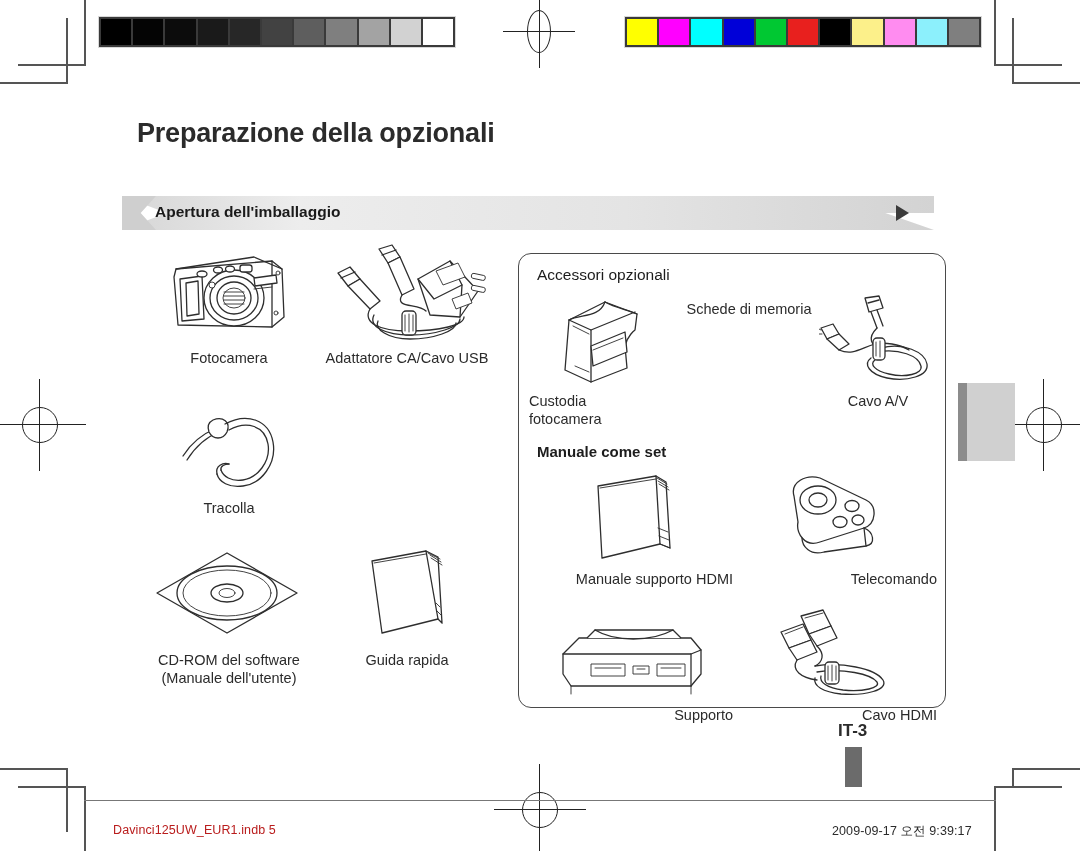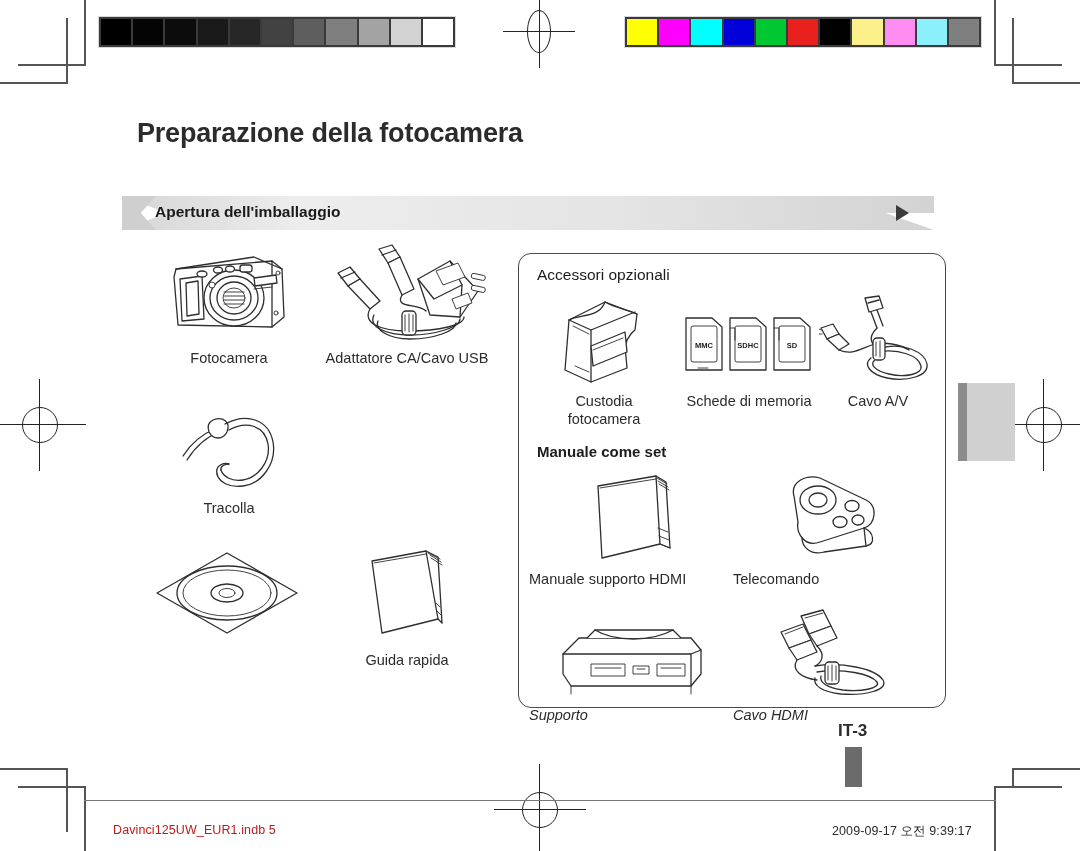--- a/index.html
+++ b/index.html
@@ -159,7 +159,7 @@
       <div class="sw" style="background: rgb(127, 127, 127); flex: 1 1 0px;"></div>
     </div>
 
-  <div class="title">Preparazione della fotocamera</div>
+  <div class="title">Preparazione della opzionali</div>
 
   <div class="sec-bar">
     <div class="bg"></div>

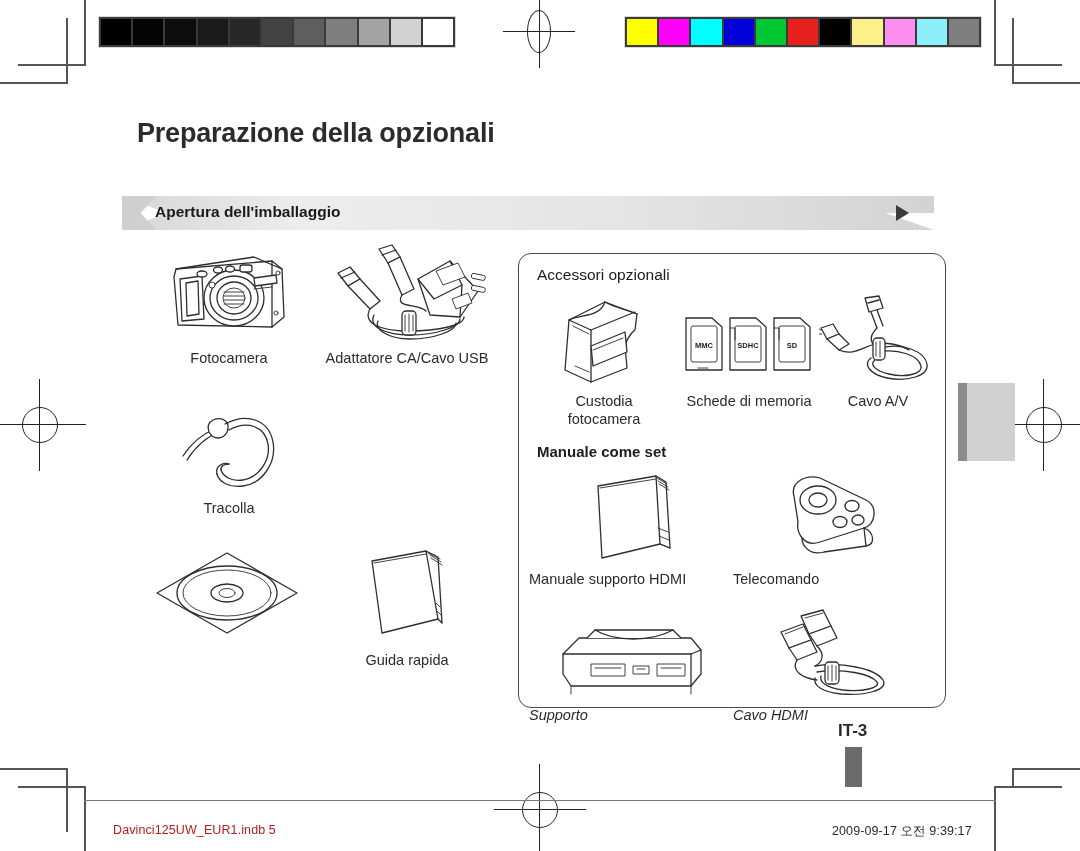--- a/index.html
+++ b/index.html
@@ -301,22 +301,6 @@
       </div>
 
       <div class="c2">
-        <div class="opt-art">
-          <svg width="134" height="92" viewBox="0 0 134 92">
-            <path class="fl" d="M4 24 L30 24 L40 33 L40 76 L4 76 Z"></path>
-            <rect class="fl-t" x="9" y="32" width="26" height="36" rx="2"></rect>
-            <text class="cardtxt" x="22" y="54" text-anchor="middle">MMC</text>
-            <path class="ln-t" d="M16 74 h10"></path>
-            <path class="fl" d="M48 24 L74 24 L84 33 L84 76 L48 76 Z"></path>
-            <rect class="fl-t" x="53" y="32" width="26" height="36" rx="2"></rect>
-            <text class="cardtxt" x="66" y="54" text-anchor="middle">SDHC</text>
-            <path class="ln-t" d="M48 34 h5 v12"></path>
-            <path class="fl" d="M92 24 L118 24 L128 33 L128 76 L92 76 Z"></path>
-            <rect class="fl-t" x="97" y="32" width="26" height="36" rx="2"></rect>
-            <text class="cardtxt" x="110" y="54" text-anchor="middle">SD</text>
-            <path class="ln-t" d="M92 34 h5 v12"></path>
-          </svg>
-        </div>
         <div class="cap">Schede di memoria</div>
       </div>
 

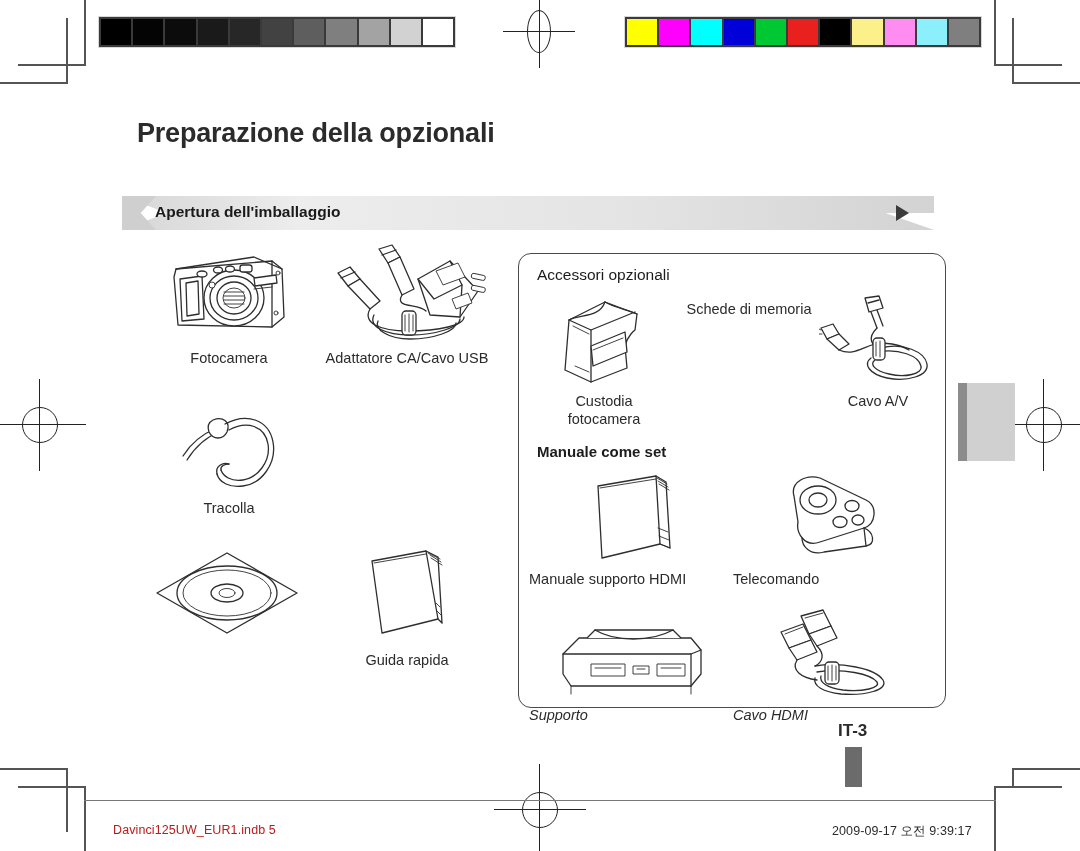--- a/index.html
+++ b/index.html
@@ -60,7 +60,7 @@
   .set-title{position:absolute;left:18px;top:189px;font-size:15px;font-weight:700;color:#1c1c1c;}
 
   .opt-row1{position:absolute;left:10px;top:40px;width:408px;display:flex;}
-  .opt-row1 .c1{width:150px;text-align:center;}
+  .opt-row1 .c1{width:150px;text-align:left;}
   .opt-row1 .c2{width:140px;text-align:center;}
   .opt-row1 .c3{width:118px;text-align:center;}
   .opt-art{height:92px;display:flex;align-items:flex-end;justify-content:center;}

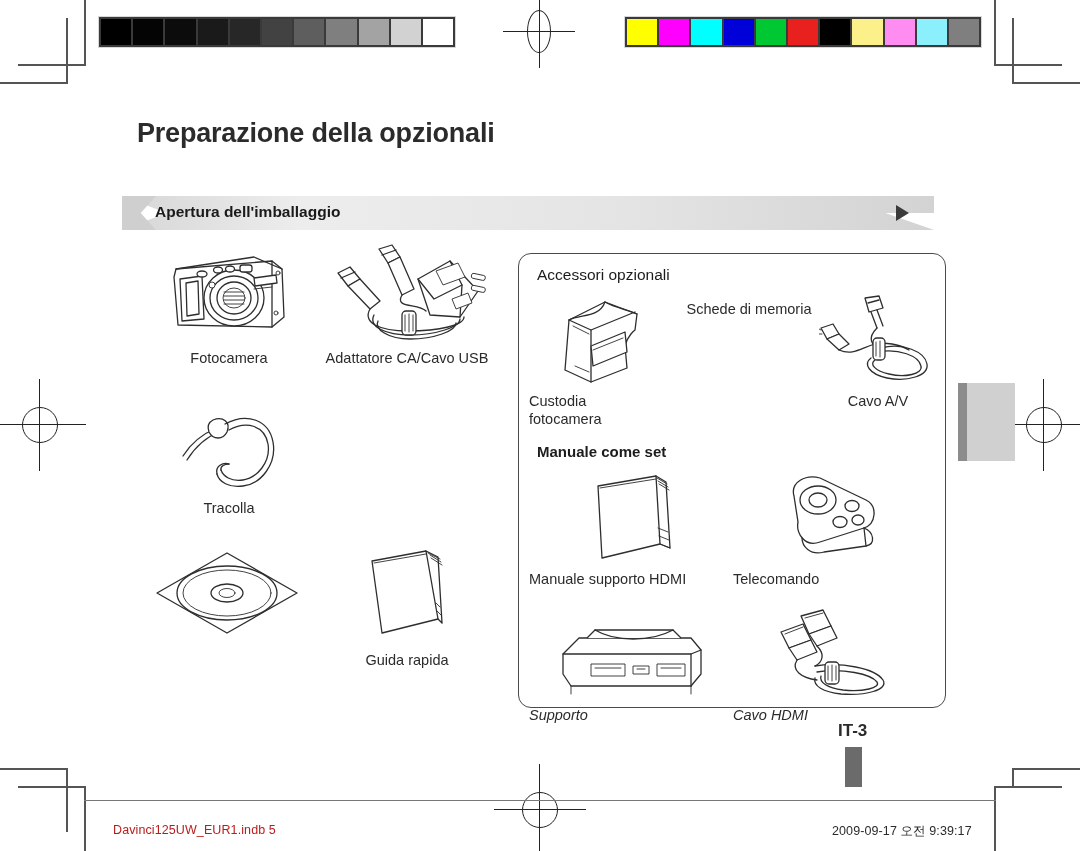--- a/index.html
+++ b/index.html
@@ -67,7 +67,7 @@
 
   .set-grid{position:absolute;left:10px;top:212px;width:408px;}
   .set-grid .srow{display:flex;}
-  .set-grid .scell{width:204px;text-align:left;}
+  .set-grid .scell{width:204px;text-align:right;}
   .set-art{height:98px;display:flex;align-items:flex-end;justify-content:center;}
 
   svg{display:block;}

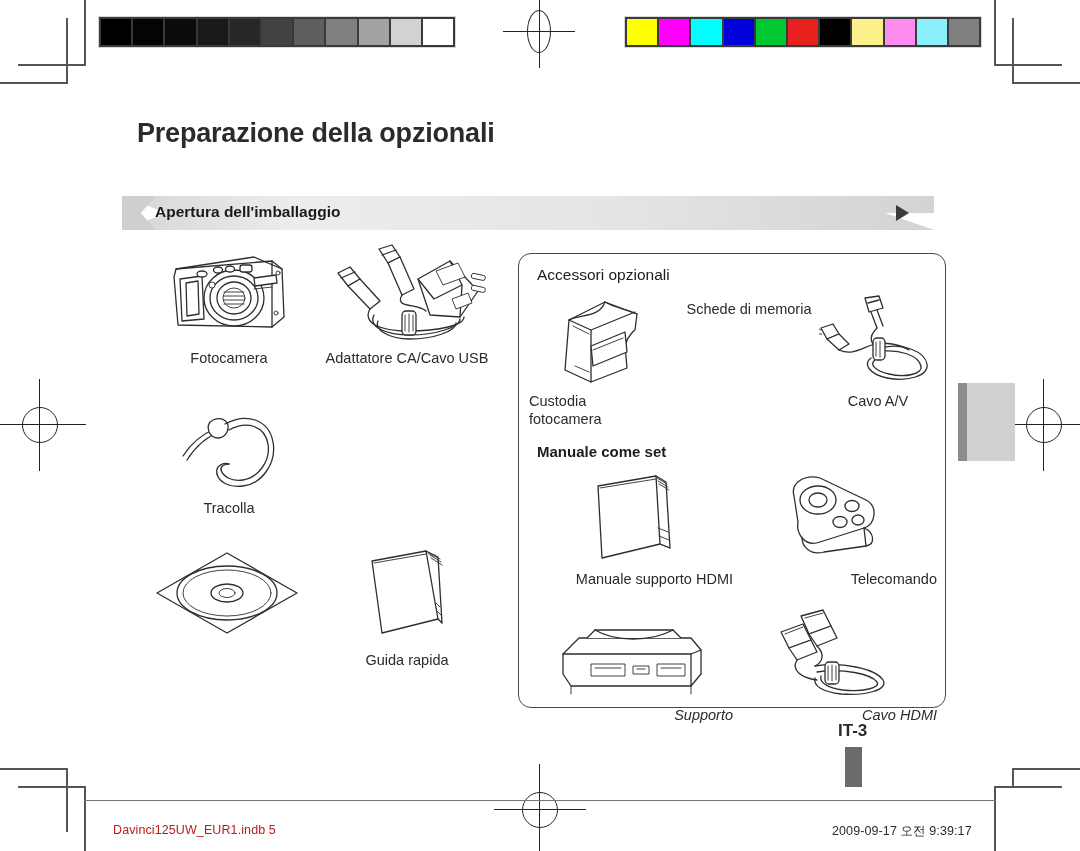--- a/index.html
+++ b/index.html
@@ -260,6 +260,10 @@
             <ellipse class="ln-t" cx="78" cy="48" rx="8" ry="4.5"></ellipse>
           </svg>
         </div>
+        <div class="cap">
+          <div>CD-ROM del software</div>
+          <div>(Manuale dell'utente)</div>
+        </div>
       </div>
 
       <div class="cell">

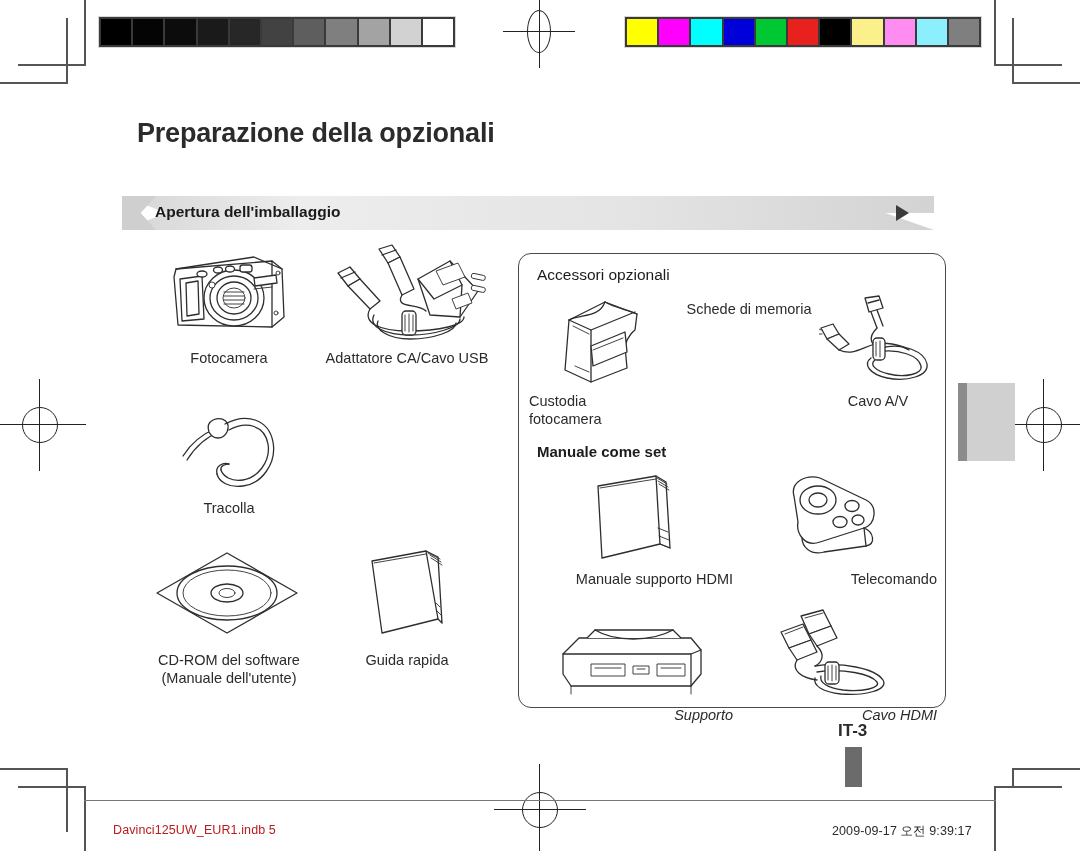--- a/index.html
+++ b/index.html
@@ -363,7 +363,7 @@
         </div>
       </div>
 
-      <div class="srow" style="margin-top:14px;font-style:italic;">
+      <div class="srow" style="margin-top:14px;">
         <div class="scell">
           <div class="set-art">
             <svg width="160" height="92" viewBox="0 0 160 92">

